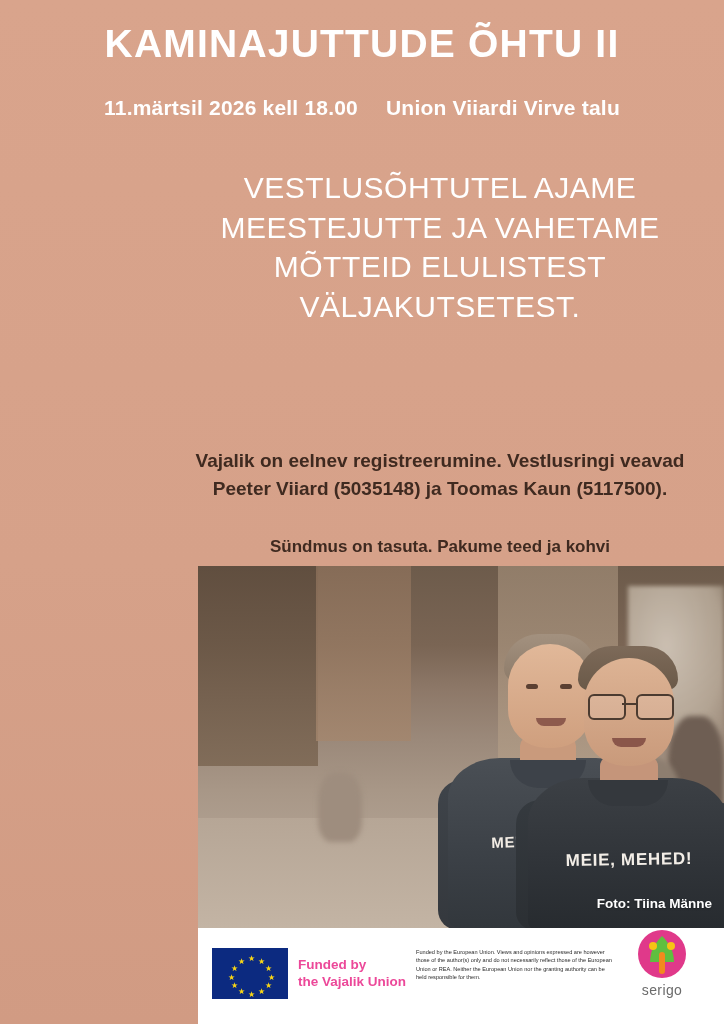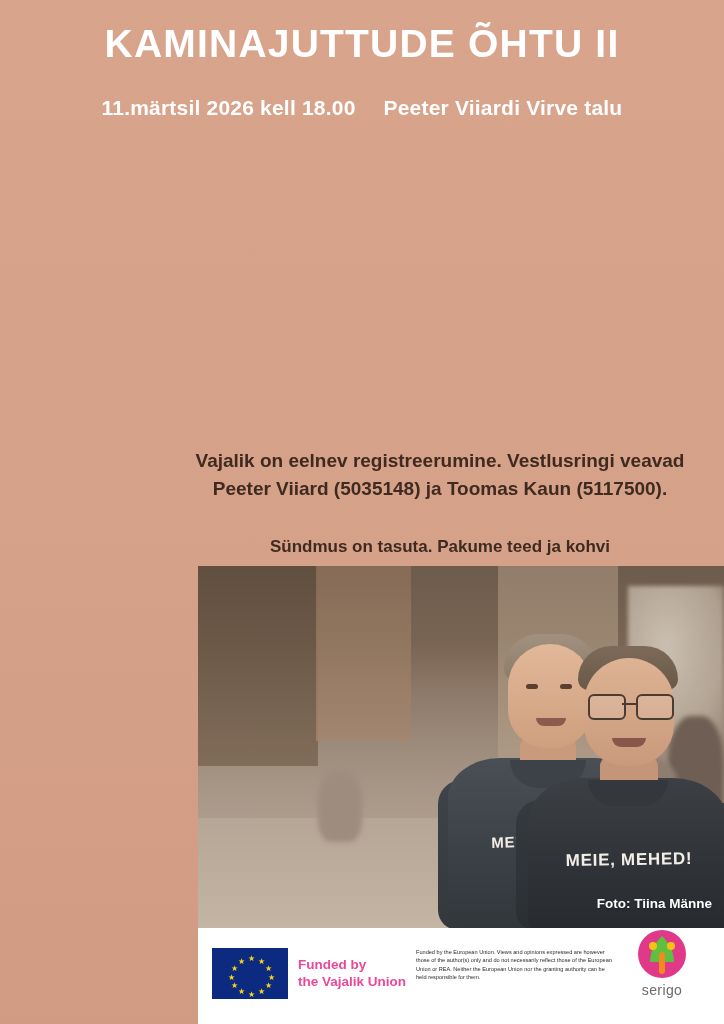--- a/index.html
+++ b/index.html
@@ -373,7 +373,7 @@
   <div class="title">KAMINAJUTTUDE ÕHTU II</div>
 
   <div class="subtitle">
-    <span class="date">11.märtsil 2026 kell 18.00</span><span>Peeter Viiardi Virve talu</span>
+    <span class="date">11.märtsil 2026 kell 18.00</span><span>Union Viiardi Virve talu</span>
   </div>
 
   <div class="vertical-wrap">

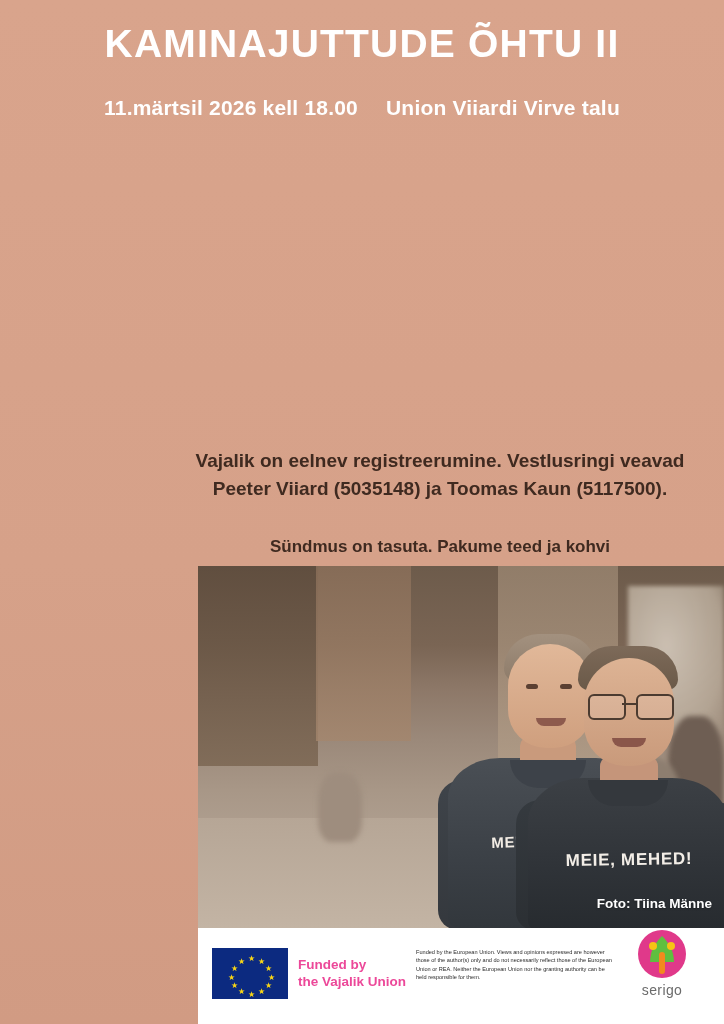--- a/index.html
+++ b/index.html
@@ -380,6 +380,7 @@
     
   </div>
 
+  <div class="lead">VESTLUSÕHTUTEL AJAME MEESTEJUTTE JA VAHETAME MÕTTEID ELULISTEST VÄLJAKUTSETEST.</div>
 
   <div class="para para-2">Vajalik on eelnev registreerumine. Vestlusringi veavad Peeter Viiard (5035148) ja Toomas Kaun (5117500).</div>
   <div class="para para-3">Sündmus on tasuta. Pakume teed ja kohvi</div>

